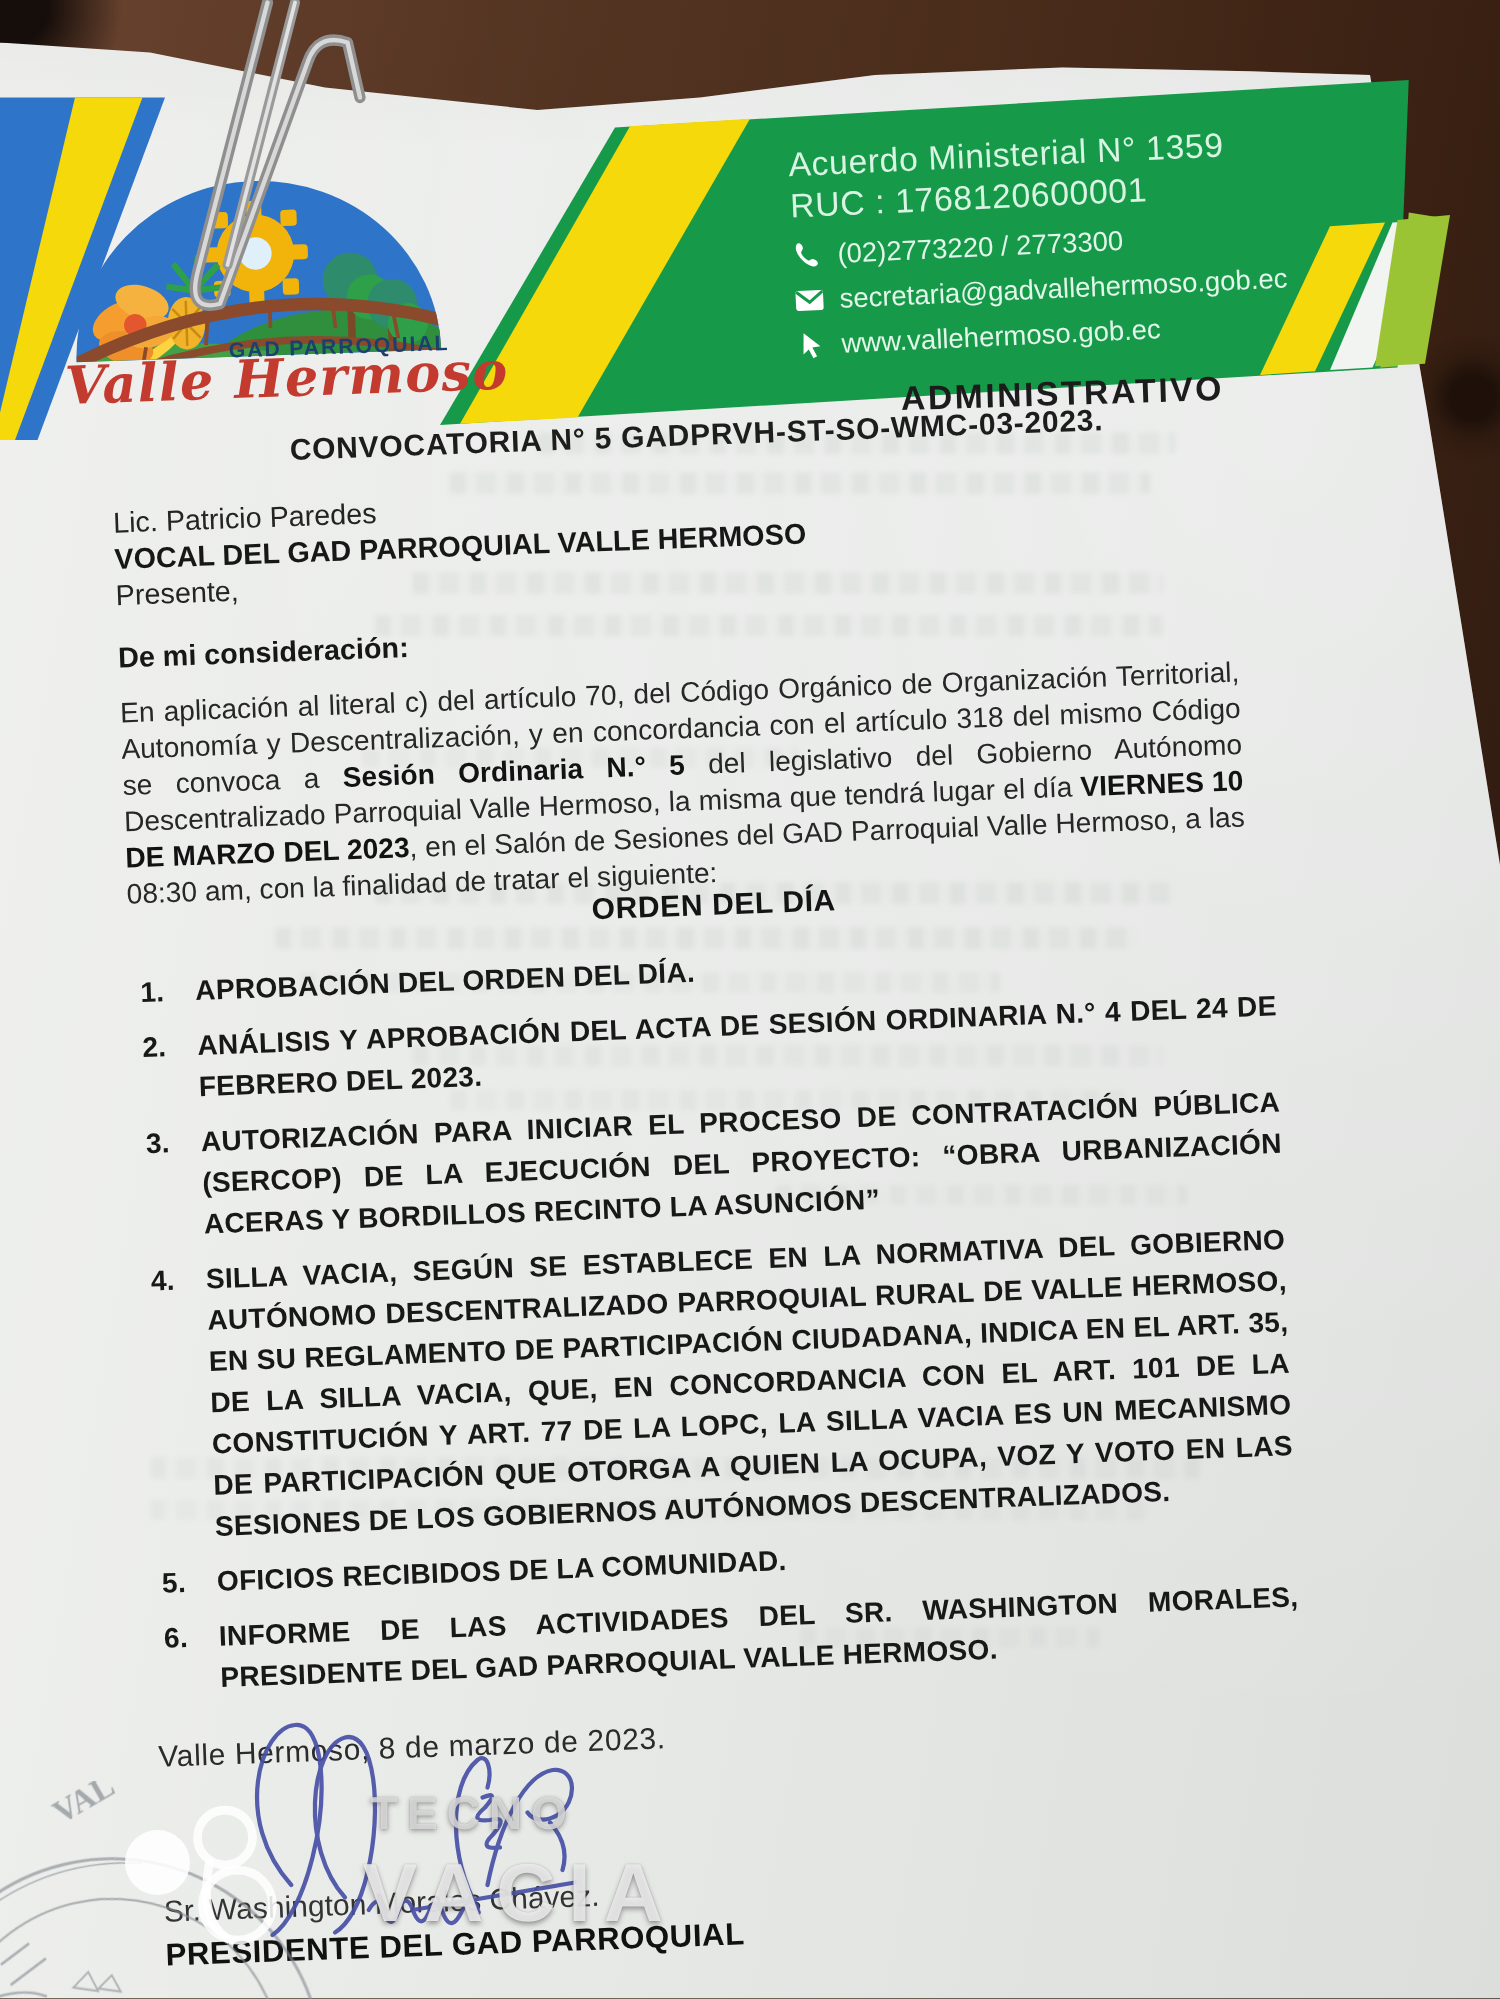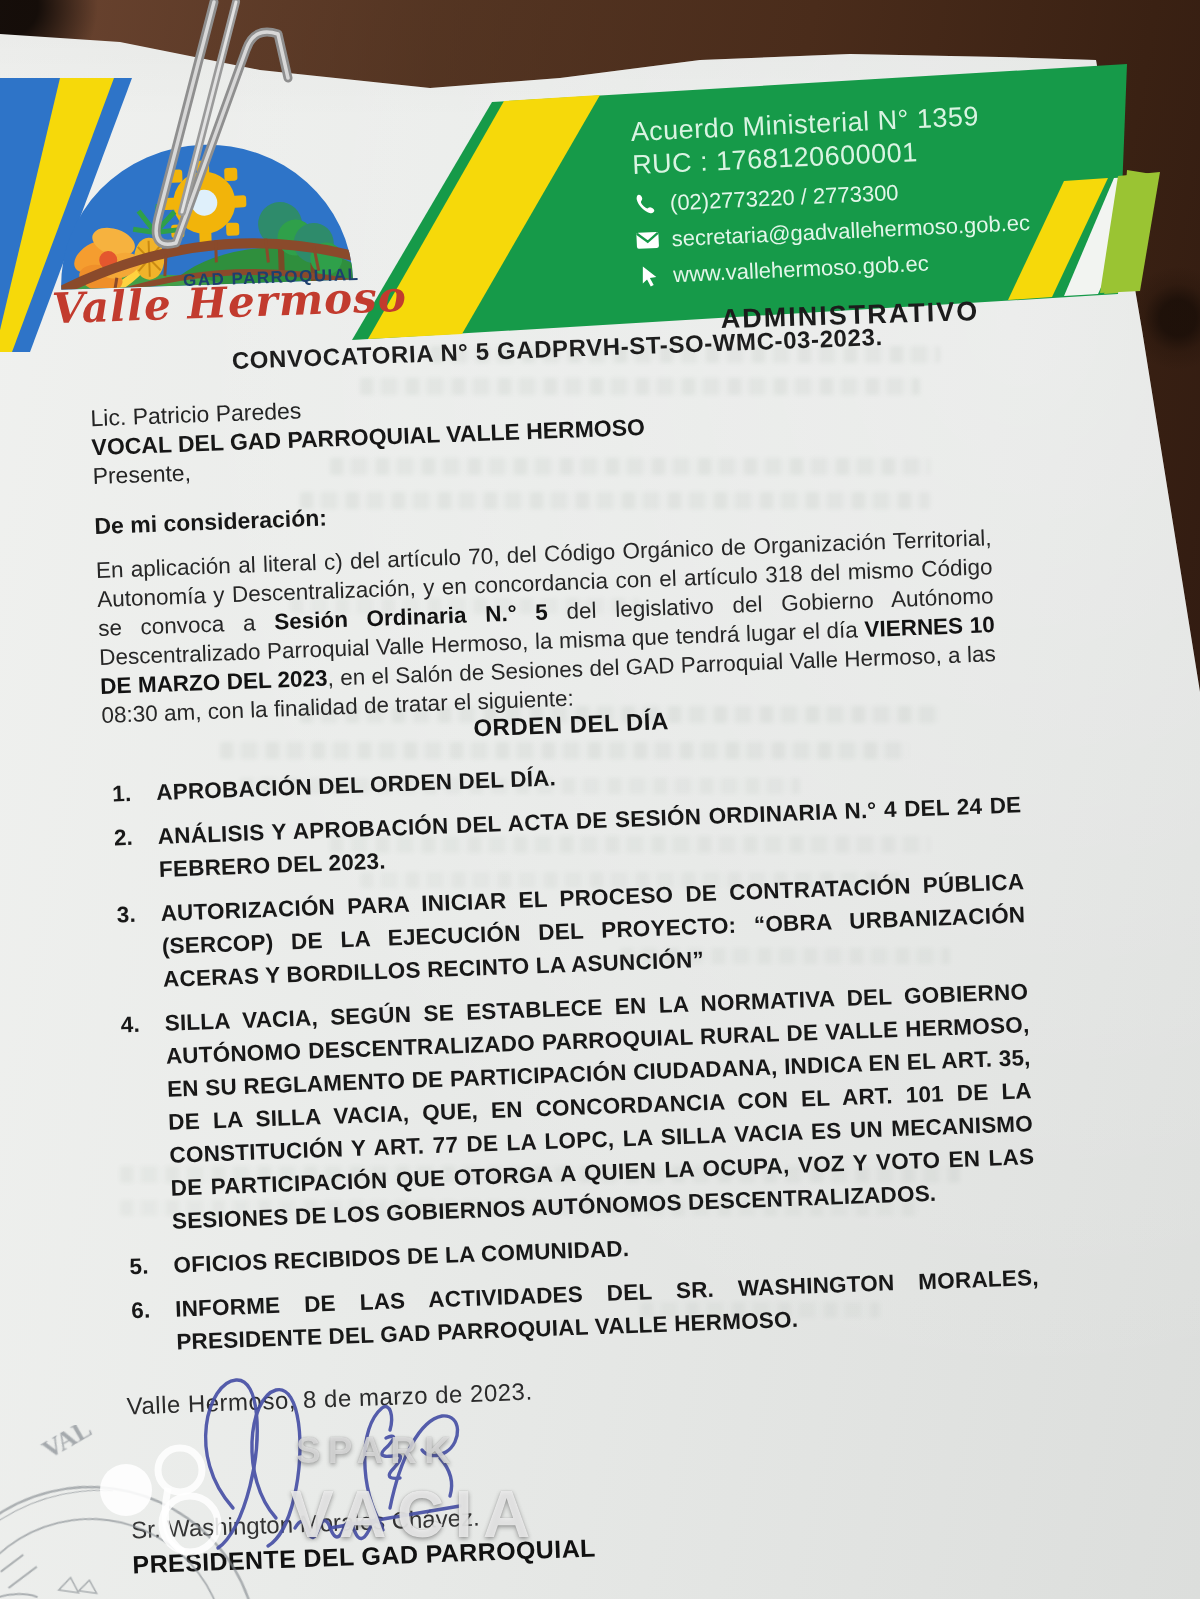--- a/index.html
+++ b/index.html
@@ -263,7 +263,7 @@
         <path d="M 80 70 Q 70 120 96 134"></path>
       </g>
     </svg>
-    <div class="wm-tecno">SPARK</div>
+    <div class="wm-tecno">TECNO</div>
     <div class="wm-spark">VACIA</div>
   </div>
 

